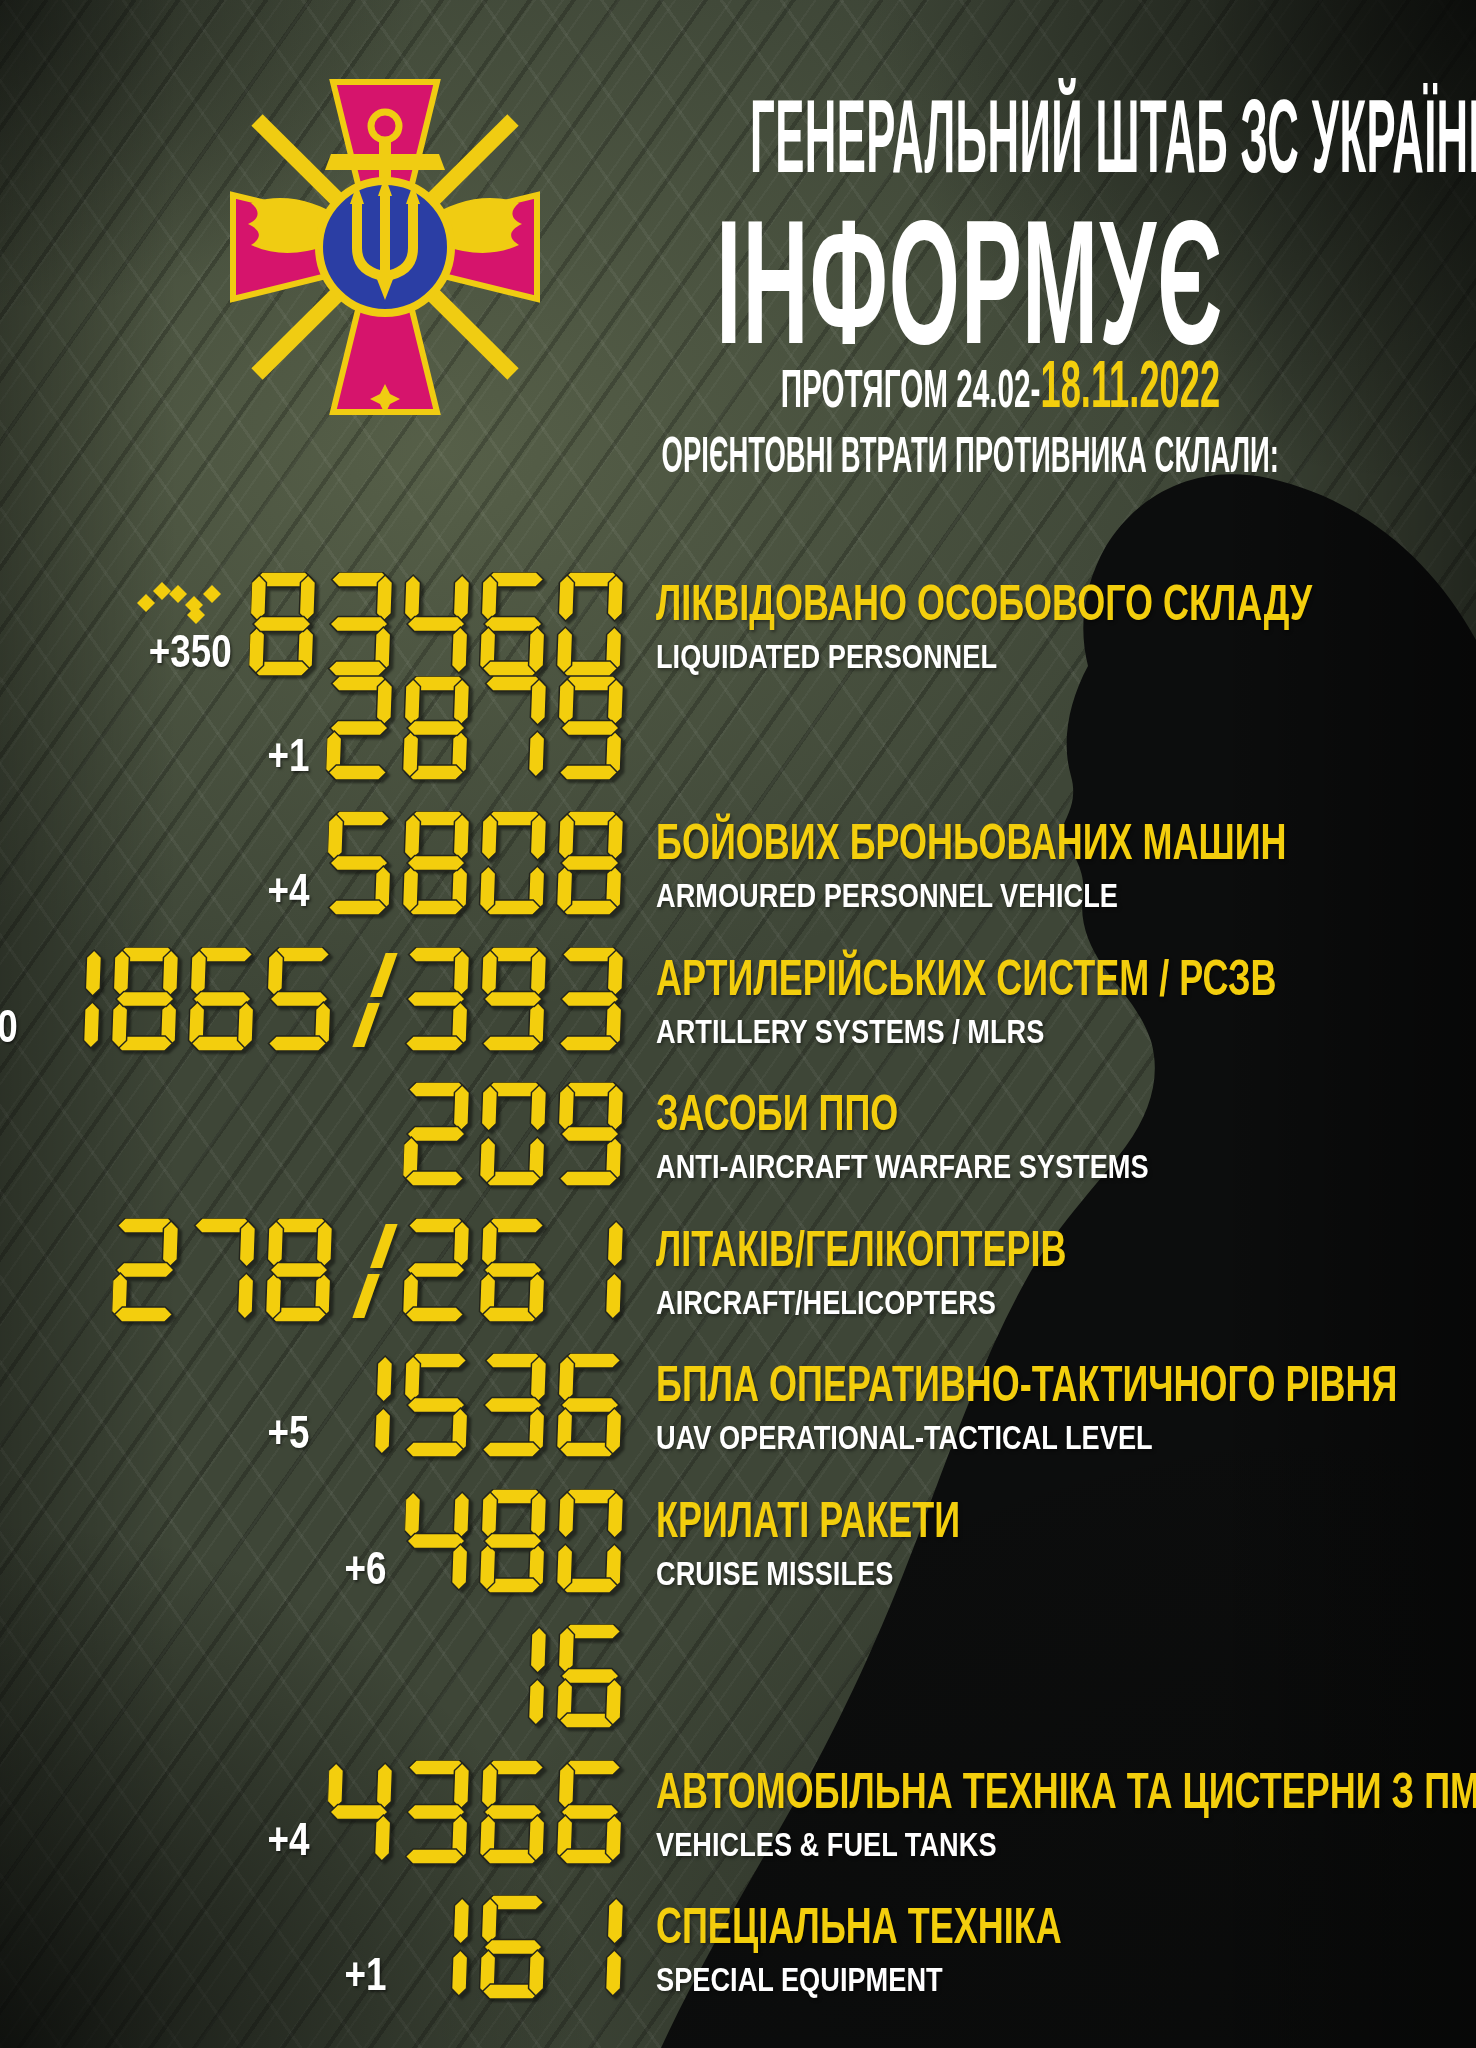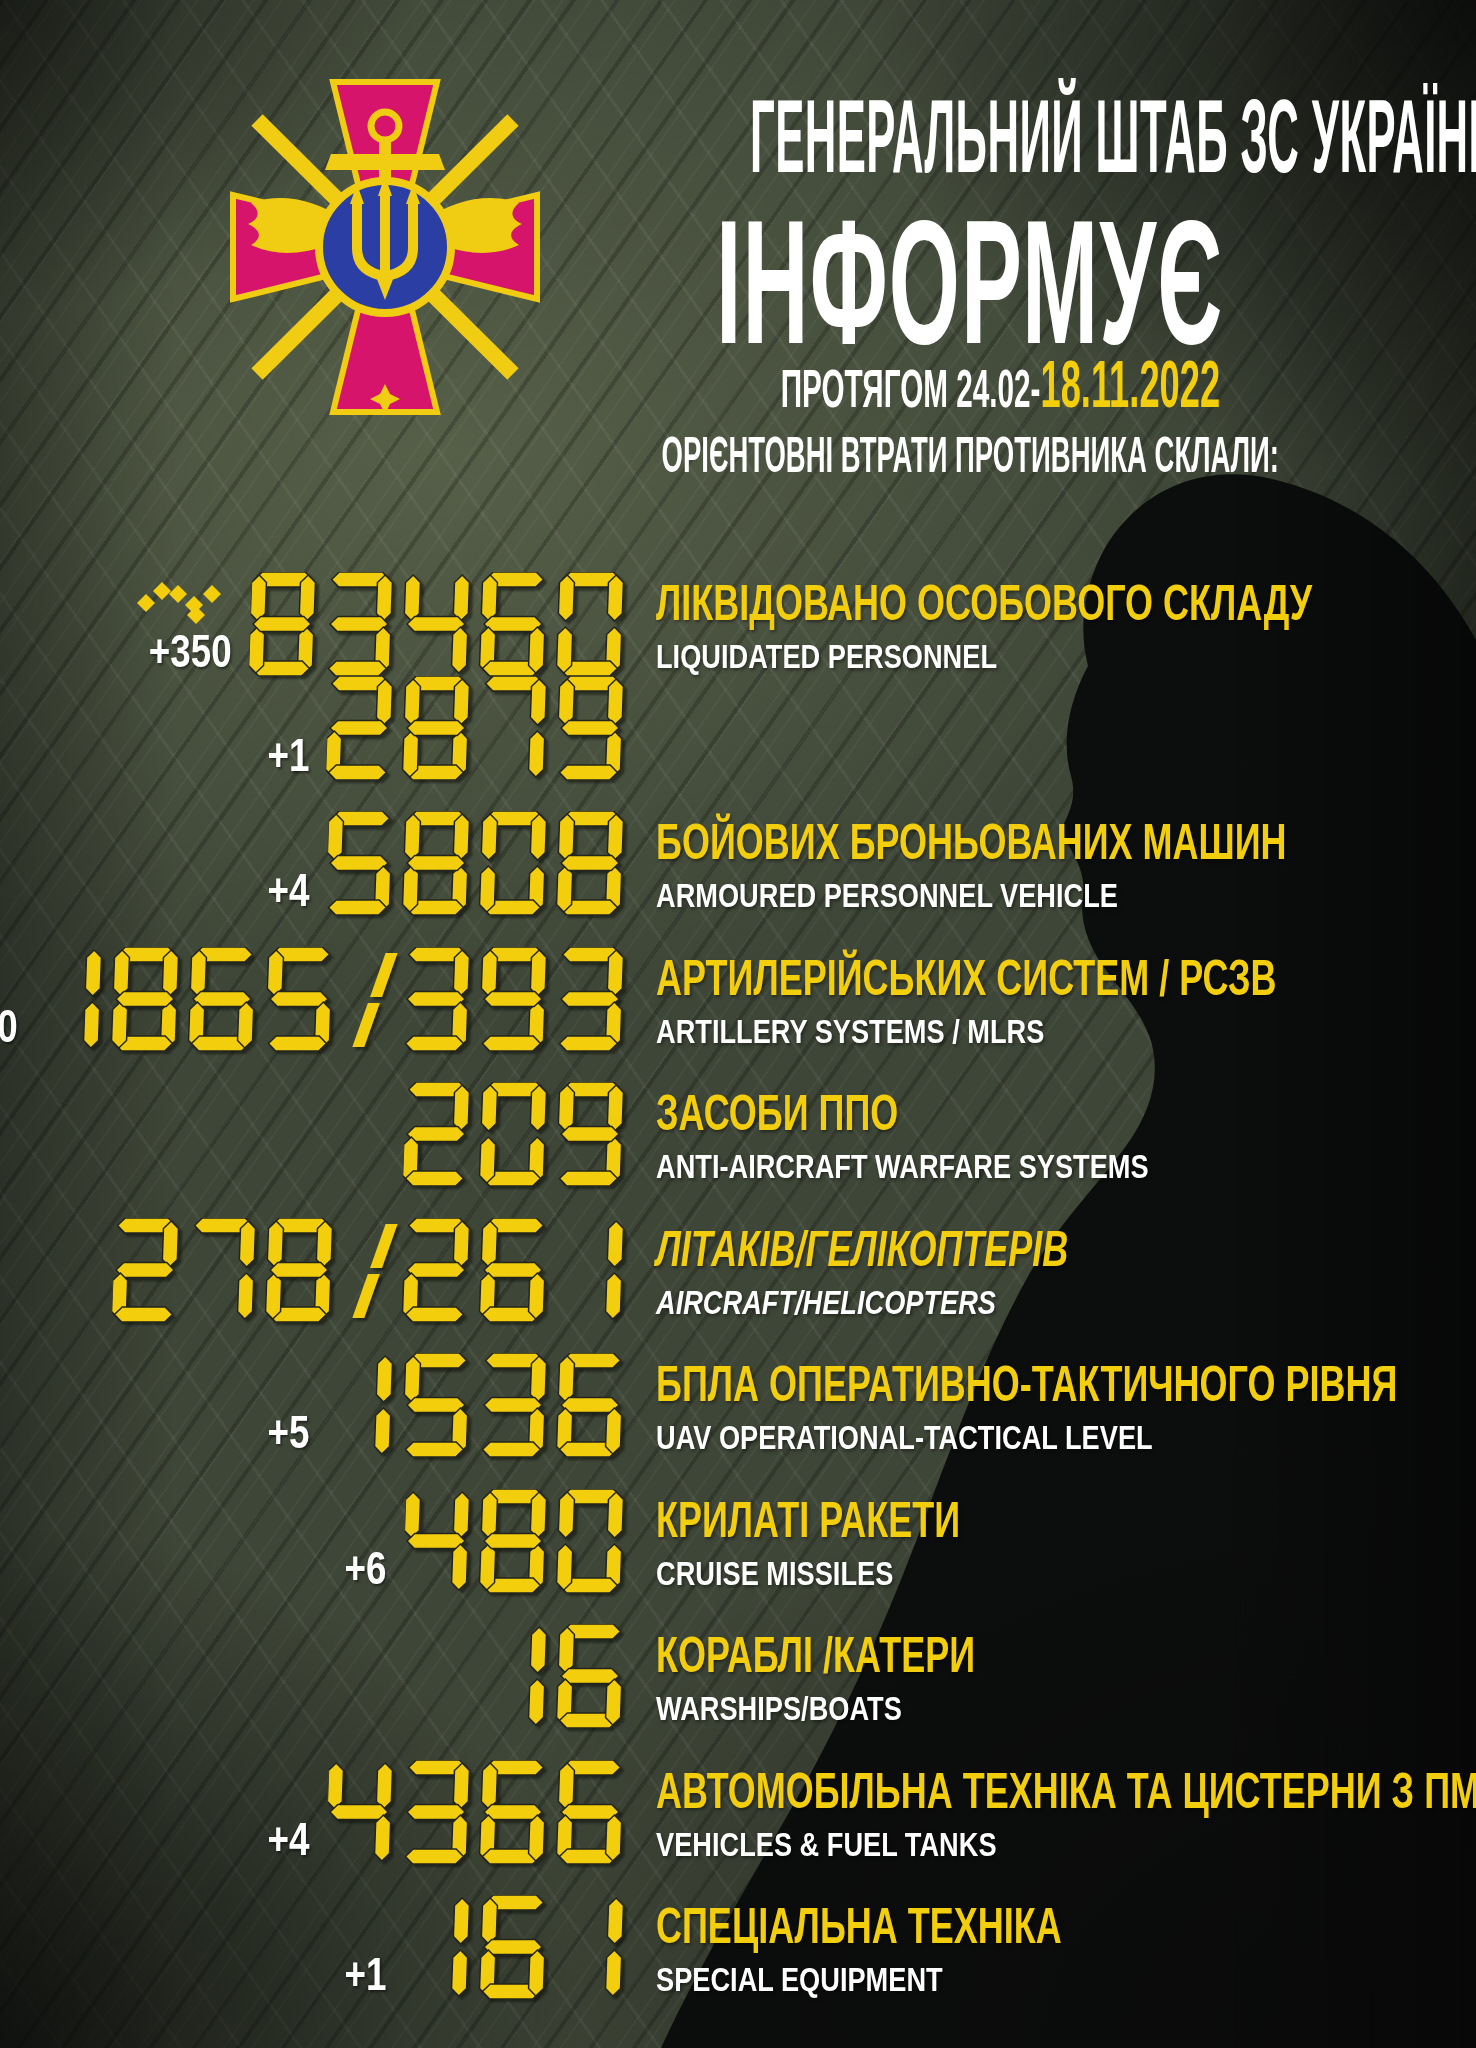--- a/index.html
+++ b/index.html
@@ -357,7 +357,7 @@
           <div class="lab-en">ANTI-AIRCRAFT WARFARE SYSTEMS</div>
         </div>
       </div>
-      <div class="row" style="top: 1218px; font-style: italic;">
+      <div class="row" style="top: 1218px;">
         <div class="digits"><svg width="515" height="104" viewBox="0 0 515 104">
             <g transform="translate(0,0)">
               <polygon points="3,7.5 10.5,0 53.5,0 61,7.5 53.5,15 10.5,15" fill="#F3CE0D" stroke="#23251D" stroke-width="1.5"></polygon>

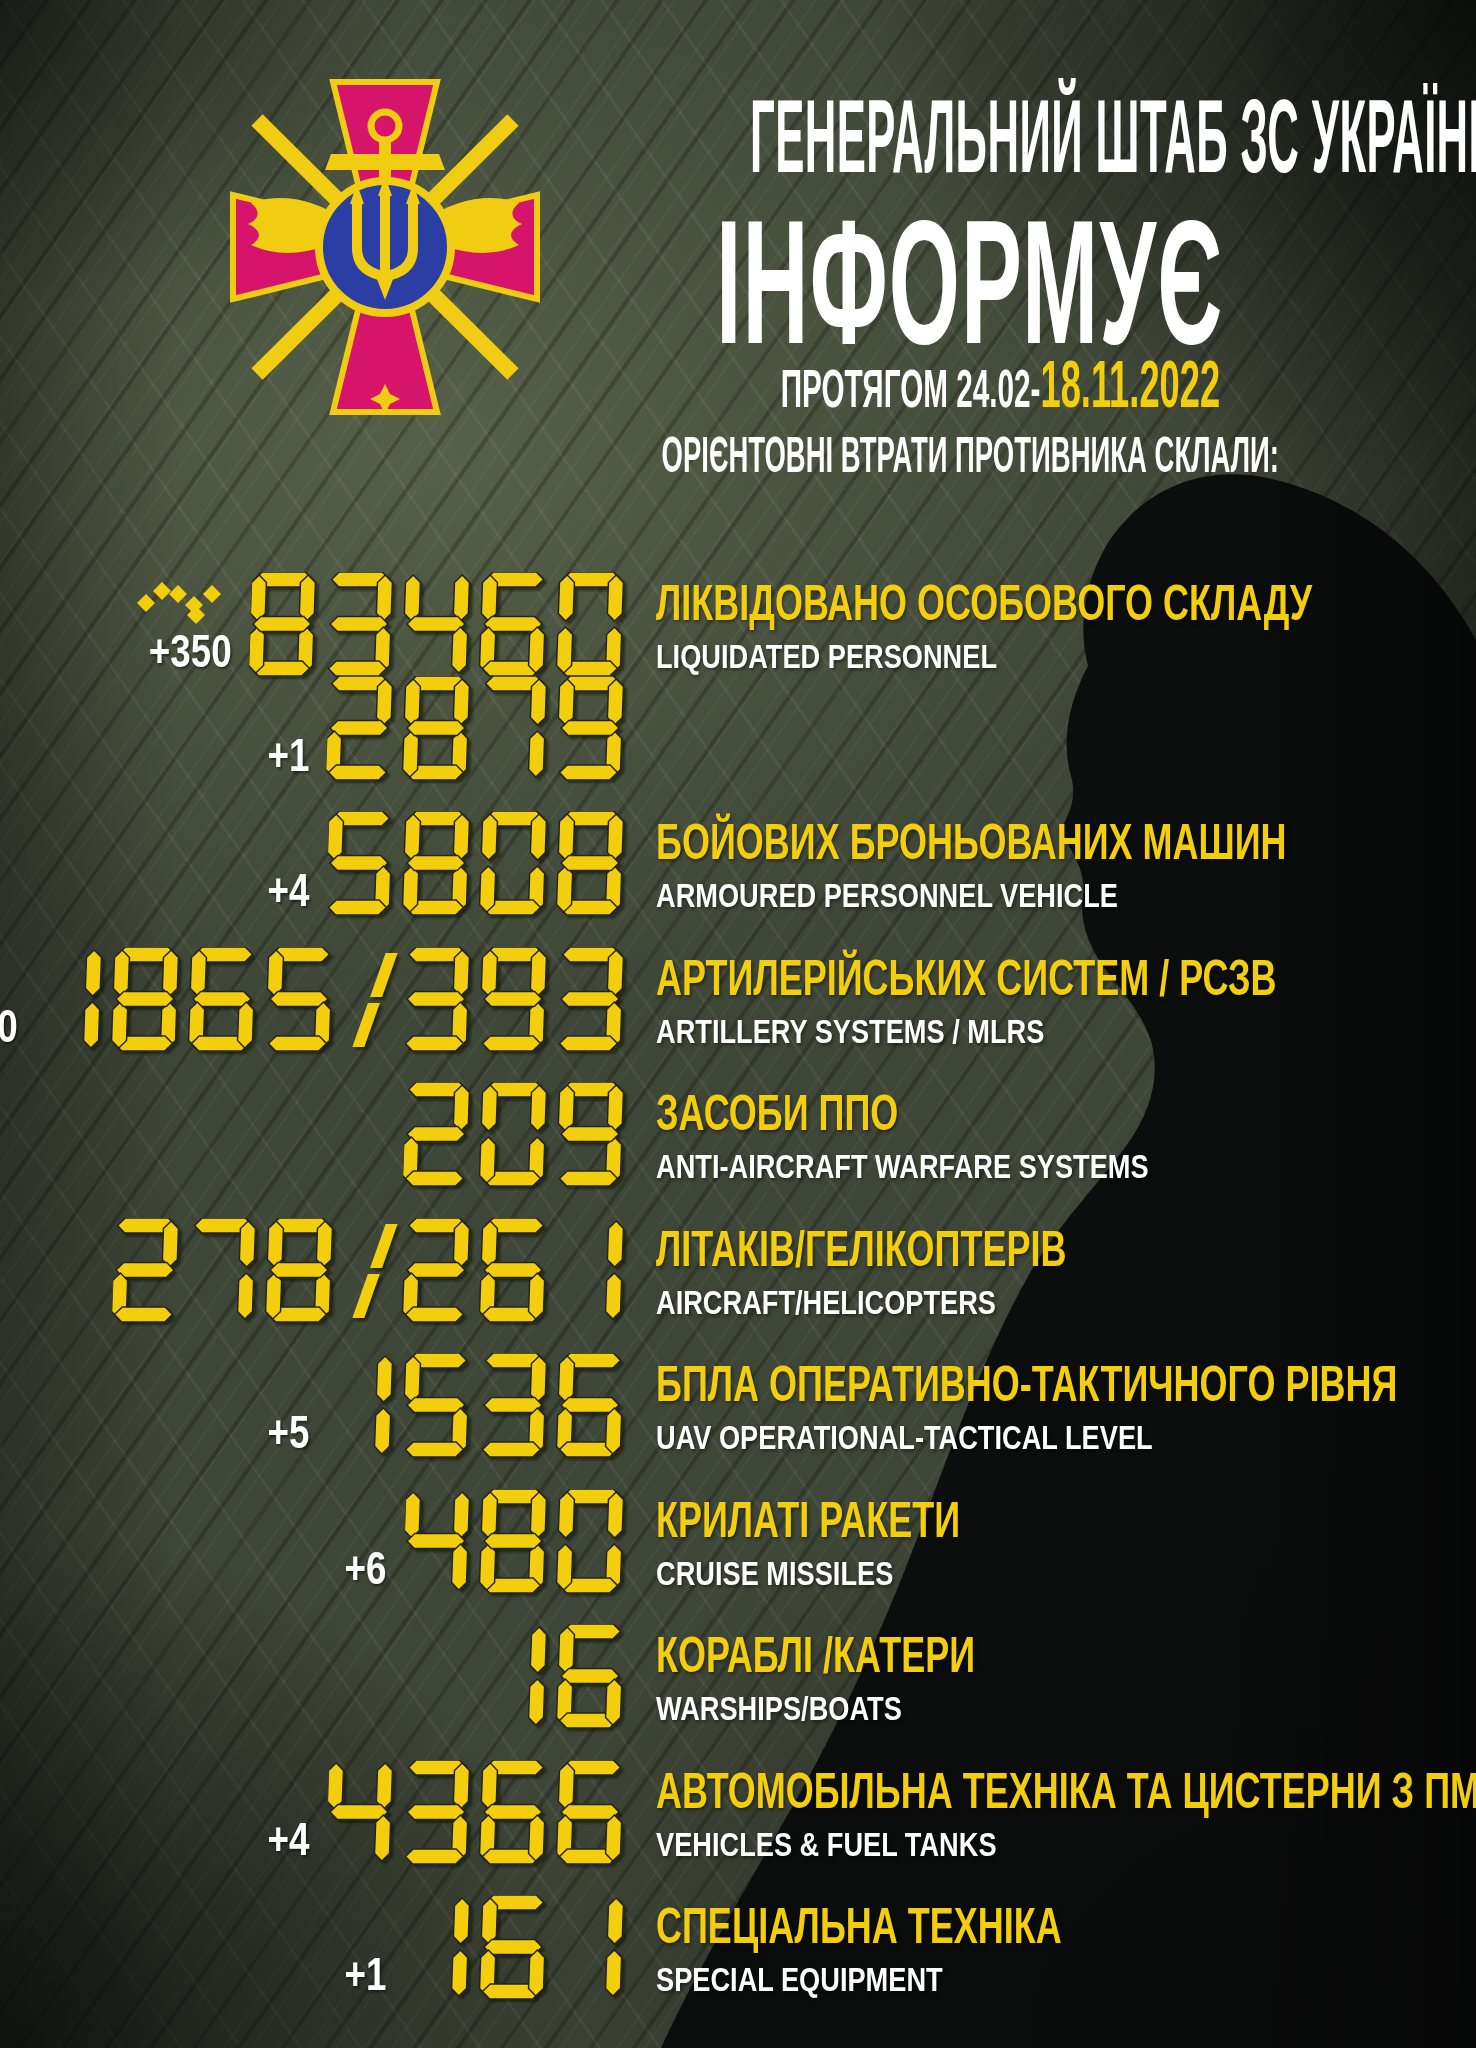--- a/index.html
+++ b/index.html
@@ -491,10 +491,6 @@
               <polygon points="56.5,55 64,62.5 64,93.5 56.5,101 49,93.5 49,62.5" fill="#F3CE0D" stroke="#23251D" stroke-width="1.5"></polygon>
             </g>
           </svg></div>
-        <div class="labels">
-          <div class="lab-ua">КОРАБЛІ /КАТЕРИ</div>
-          <div class="lab-en">WARSHIPS/BOATS</div>
-        </div>
       </div>
       <div class="row" style="top: 1760px;">
         <div class="digits"><svg width="301" height="104" viewBox="0 0 301 104">

